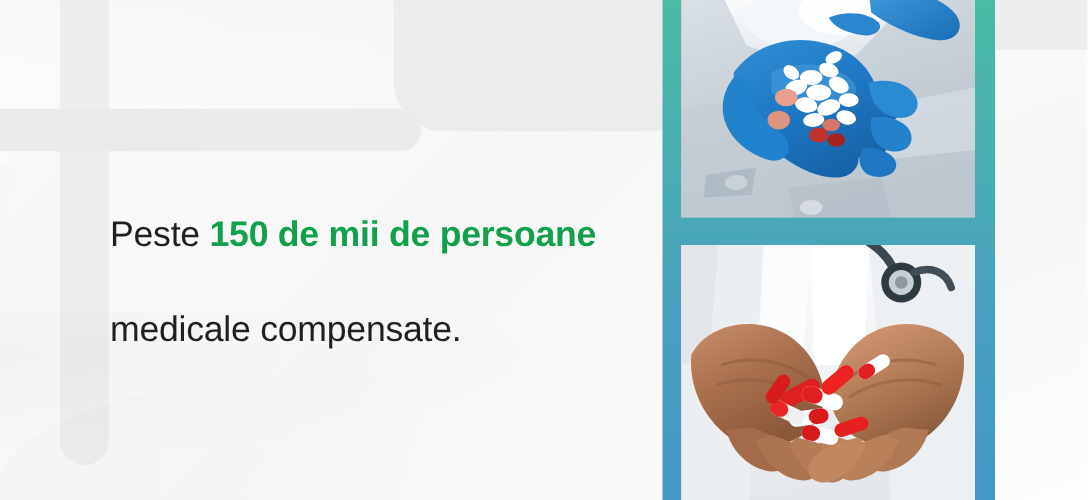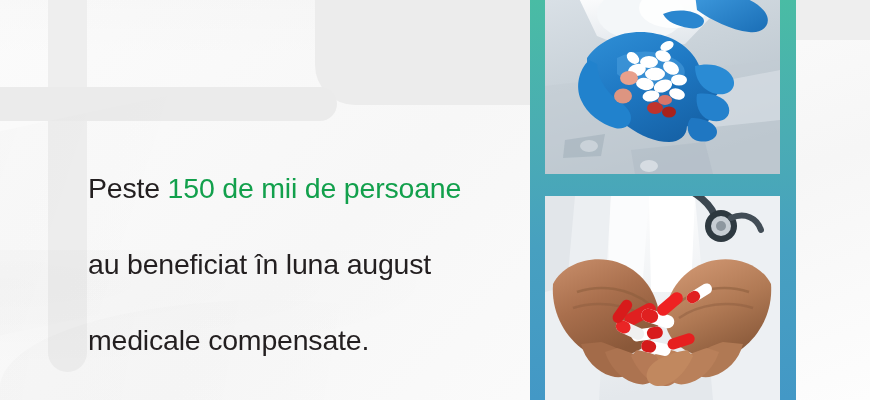--- a/index.html
+++ b/index.html
@@ -56,7 +56,7 @@
     color:#231f20;font-weight:400;
     white-space:pre-line;
   }
-  .headline .hl-strong{color:#12a04c;font-weight:400;}
+  .headline .hl-strong{color:#12a04c;font-weight:700;}
   .hl-line{display:block;}
 
   

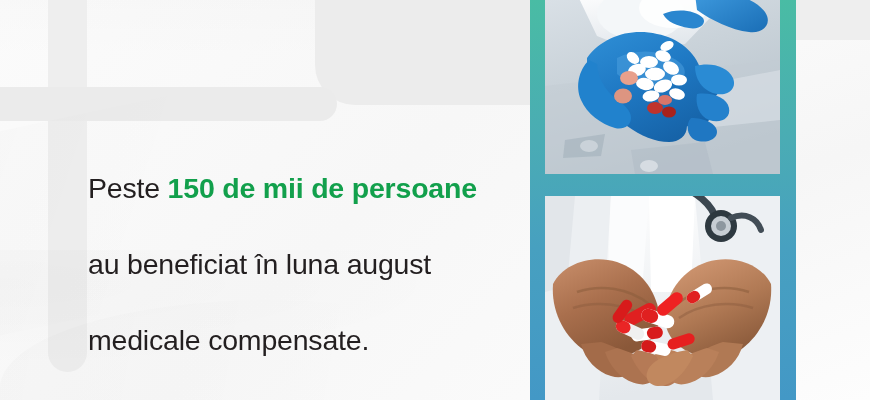--- a/index.html
+++ b/index.html
@@ -98,7 +98,6 @@
 
   <div class="headline">
     <span class="hl-line"><span>Peste </span><span class="hl-strong">150 de mii de persoane</span></span>
-    <span class="hl-line">au beneficiat în luna august</span>
     <span class="hl-line">medicale compensate.</span>
   </div>
 

